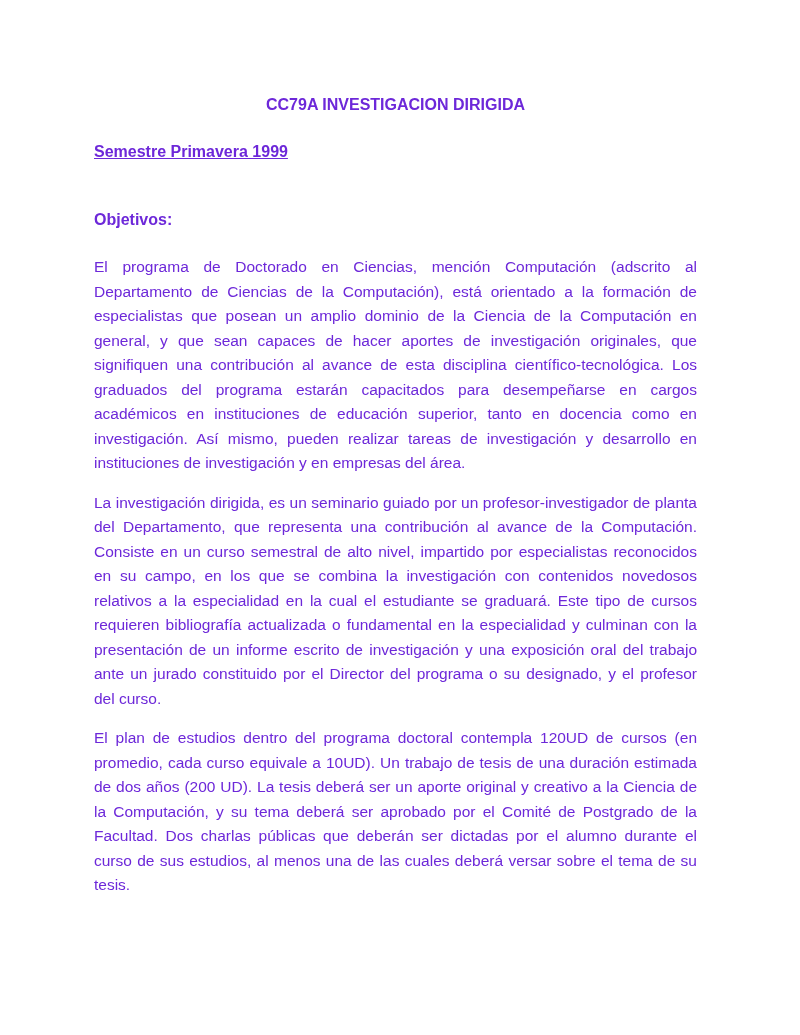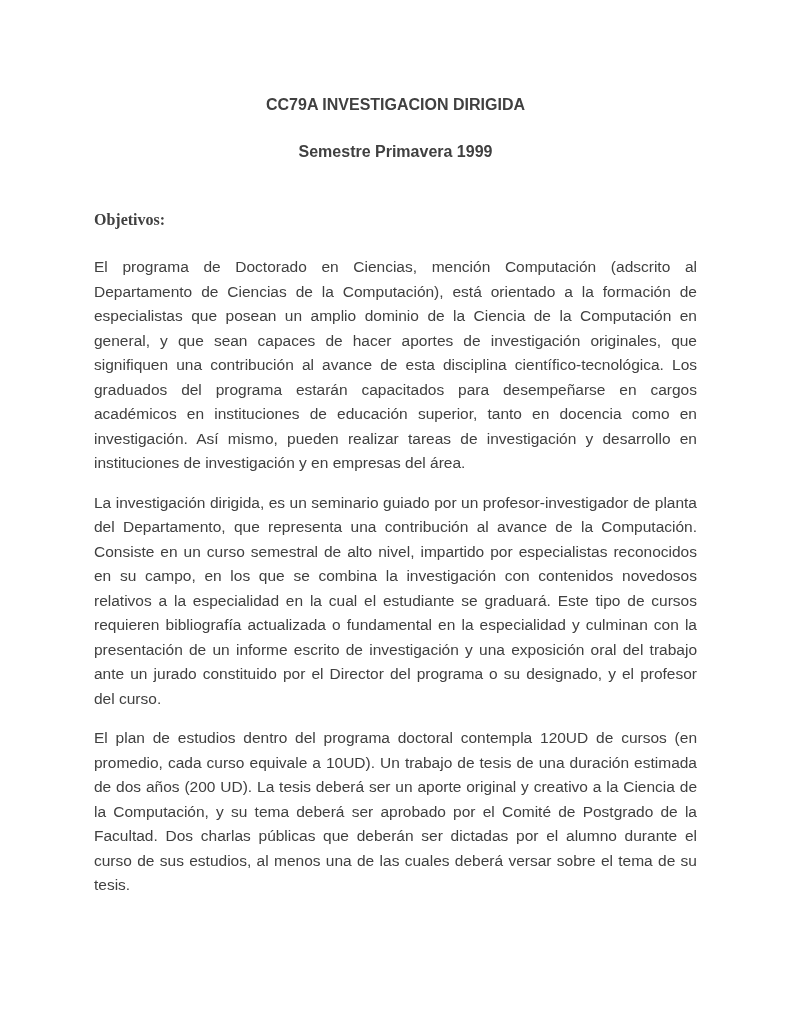--- a/index.html
+++ b/index.html
@@ -15,7 +15,7 @@
     background: #ffffff;
     padding: 92px 103px 0 94px;
     font-family: "Liberation Sans", sans-serif;
-    color: #404040;
+    color: #6d28d9;
     overflow: hidden;
   }
   .title-block {

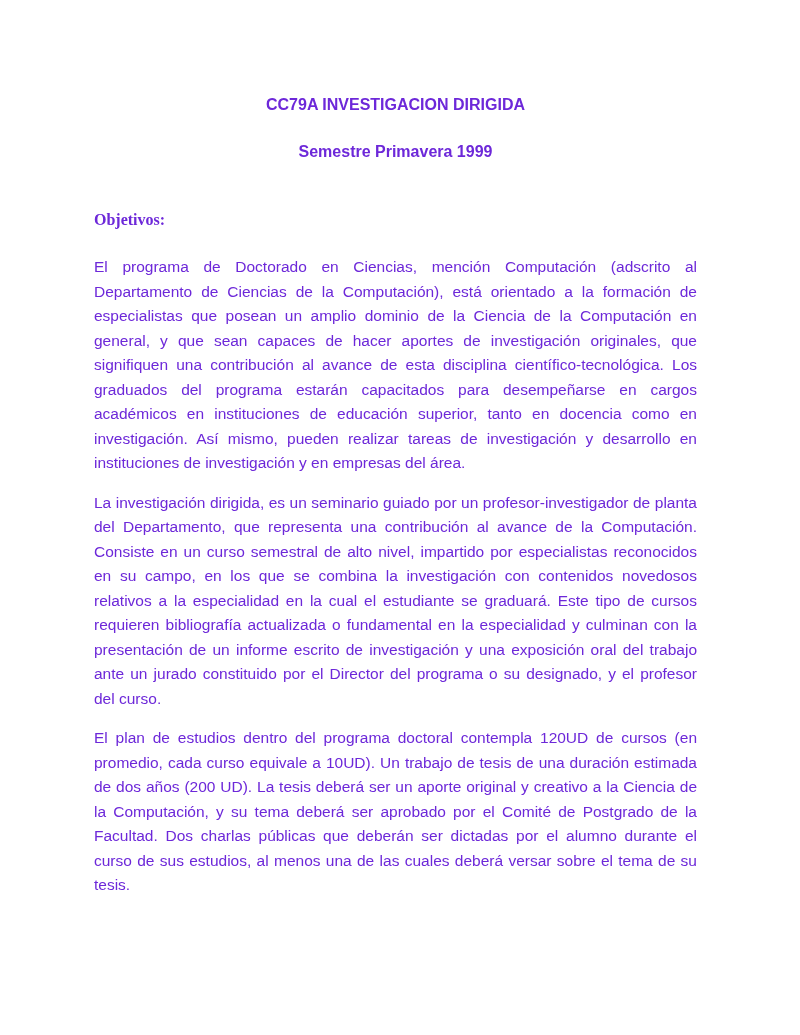--- a/index.html
+++ b/index.html
@@ -25,11 +25,12 @@
     line-height: 25px;
   }
   .semester-line {
-    text-align: center;
+    text-align: left;
     font-weight: bold;
     font-size: 16px;
     line-height: 25px;
     margin-top: 22px;
+    text-decoration: underline;
   }
   .section-heading {
     font-size: 16px;

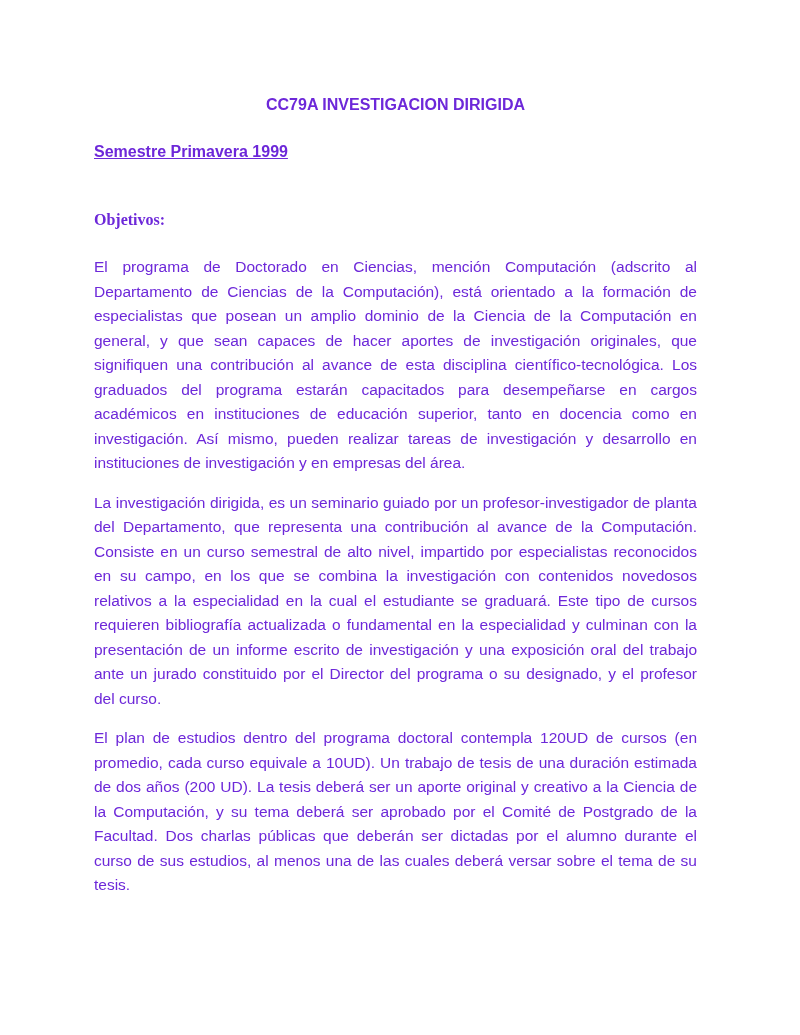--- a/index.html
+++ b/index.html
@@ -37,7 +37,6 @@
     font-weight: bold;
     line-height: 25px;
     margin: 43px 0 0 0;
-    font-family: Liberation Serif, serif;
   }
   .body-text {
     margin-top: 23px;

